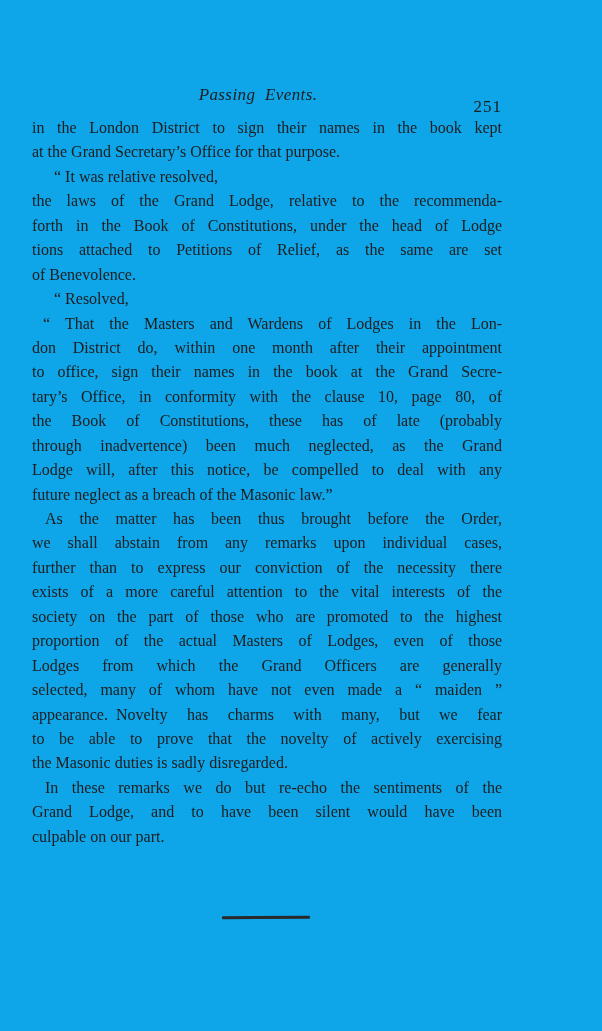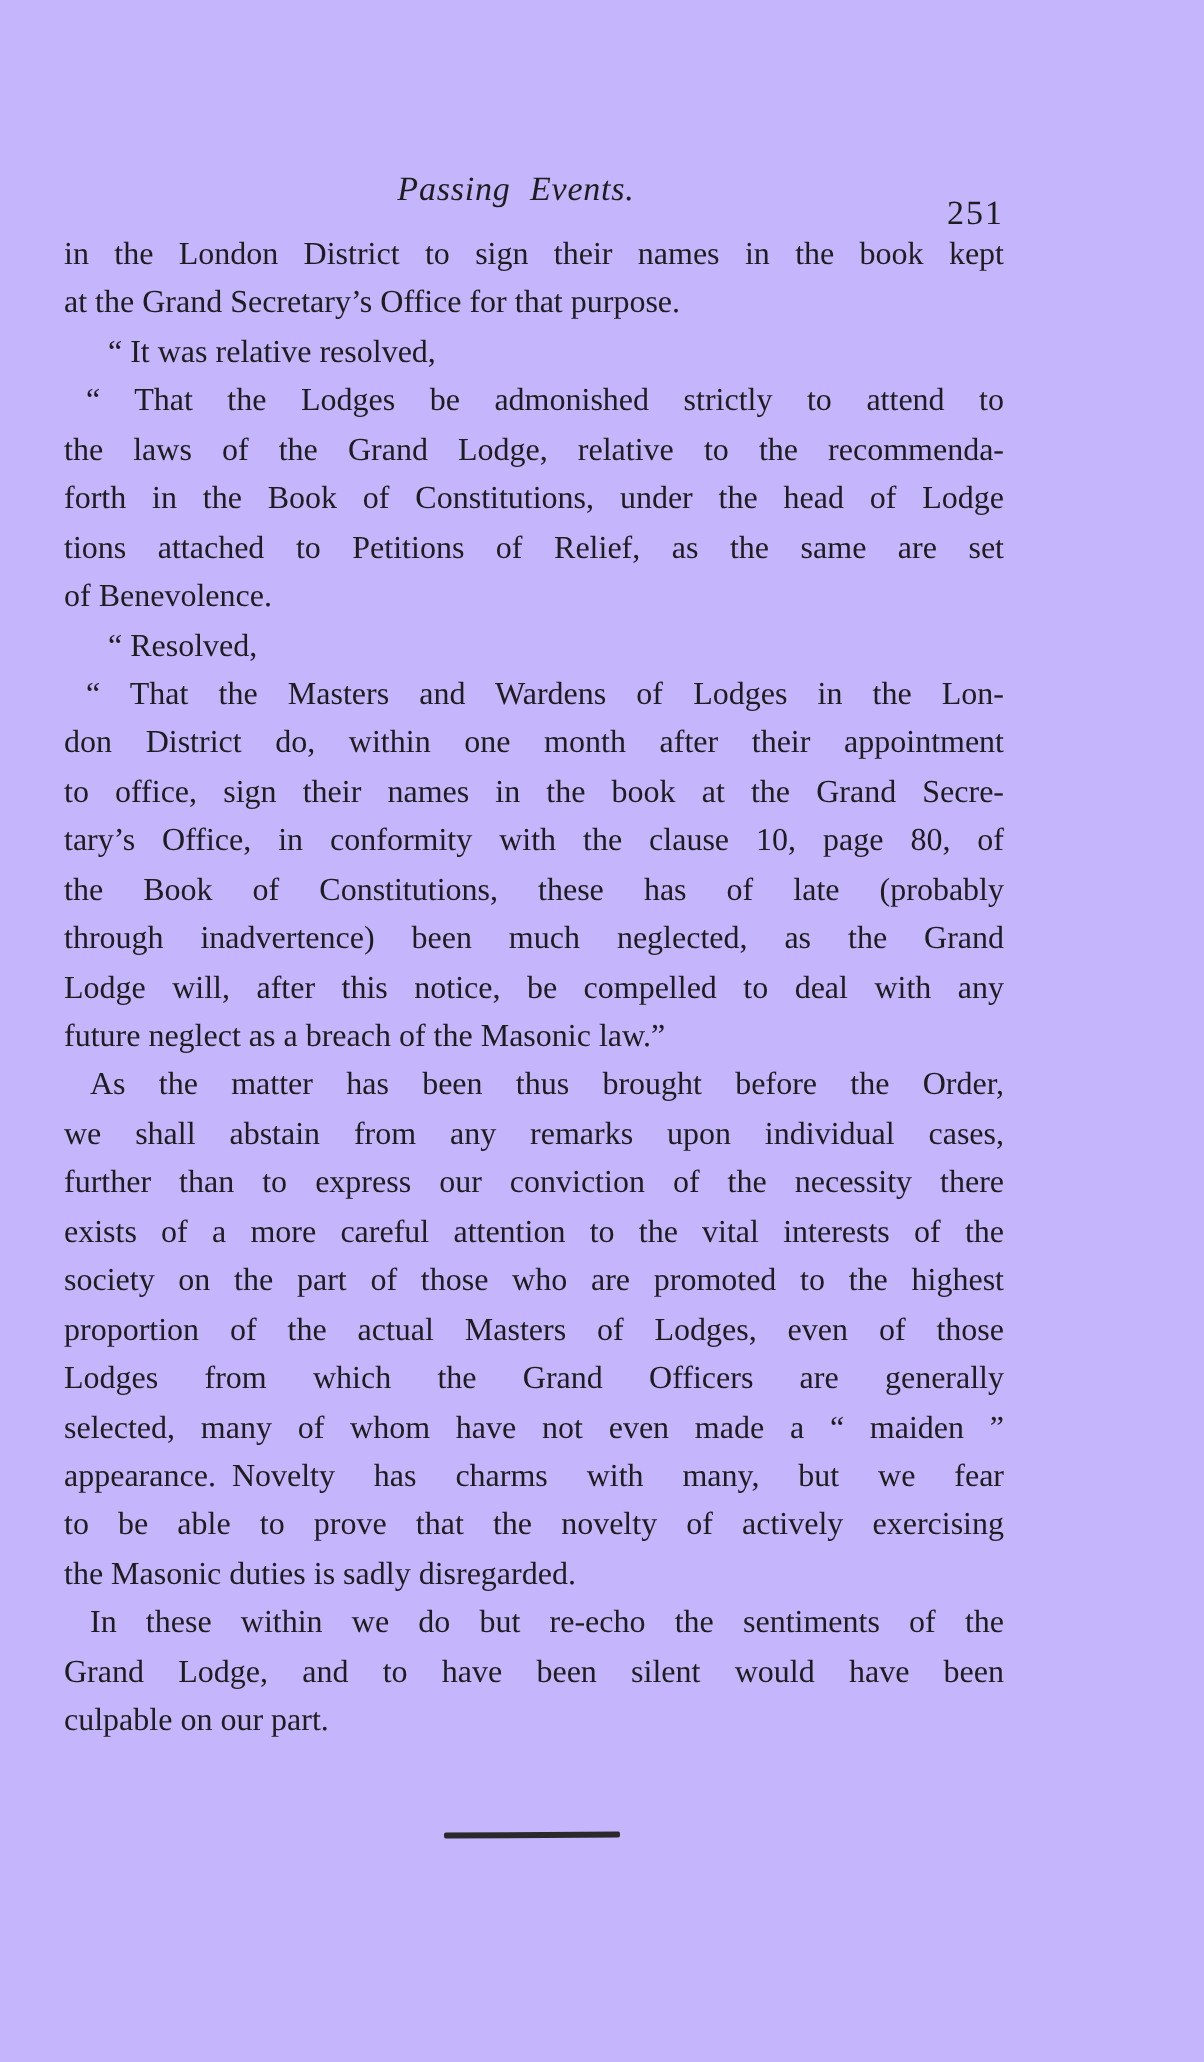--- a/index.html
+++ b/index.html
@@ -11,7 +11,7 @@
     position: relative;
     width: 602px;
     height: 1031px;
-    background: #c4b5fd;
+    background: #0ea5e9;
     font-family: "Liberation Serif", "DejaVu Serif", serif;
     color: #1d1d1d;
     overflow: hidden;

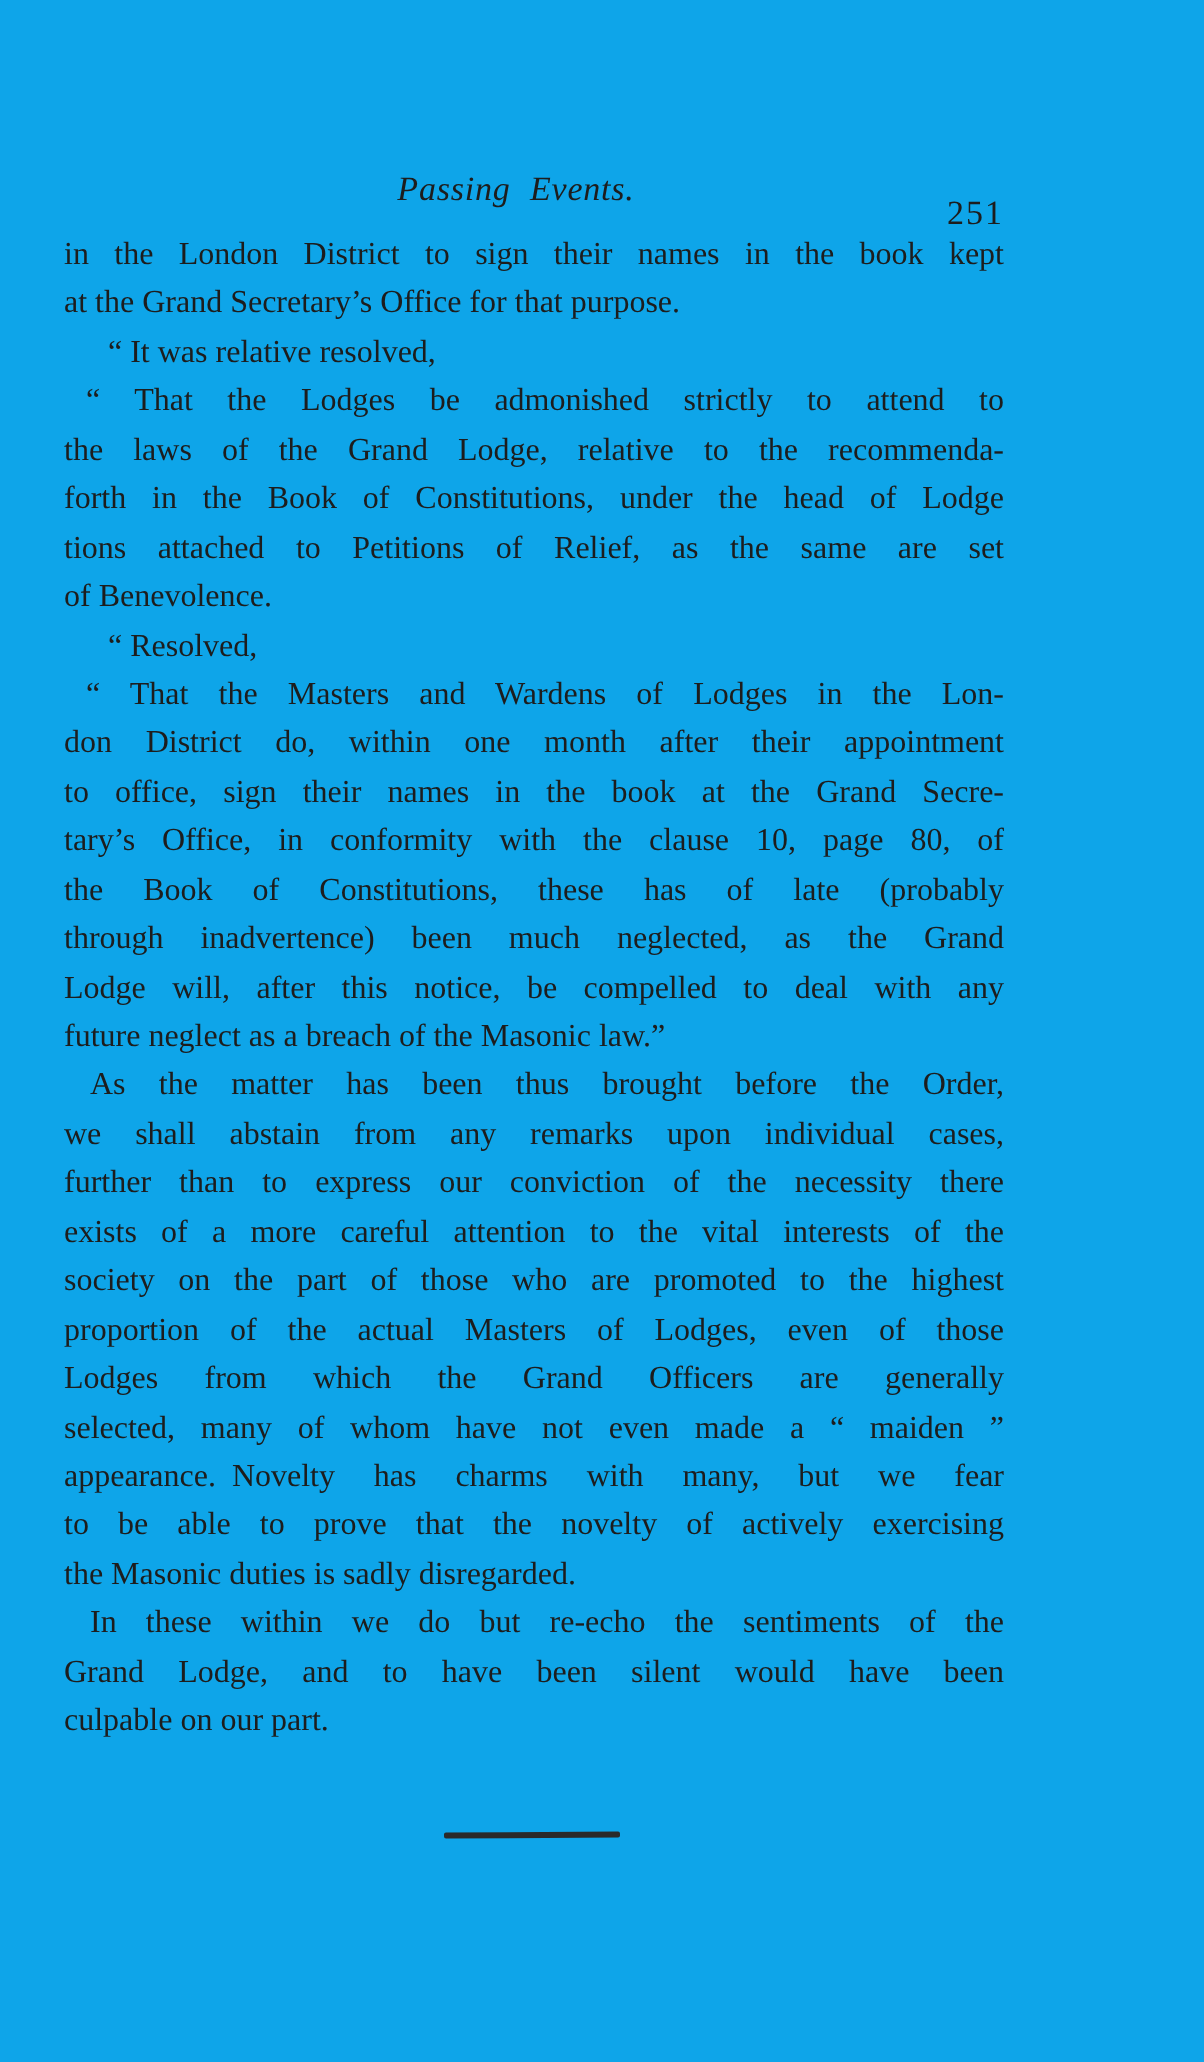--- a/index.html
+++ b/index.html
@@ -84,7 +84,6 @@
     <div class="line j">in the London District to sign their names in the book kept</div>
     <div class="line l">at the Grand Secretary’s Office for that purpose.</div>
     <div class="line l ind-l">“ It was relative resolved,</div>
-    <div class="line j ind-s">“ That the Lodges be admonished strictly to attend to</div>
     <div class="line j">the laws of the Grand Lodge, relative to the recommenda-</div>
     <div class="line j">forth in the Book of Constitutions, under the head of Lodge</div>
     <div class="line j">tions attached to Petitions of Relief, as the same are set</div>

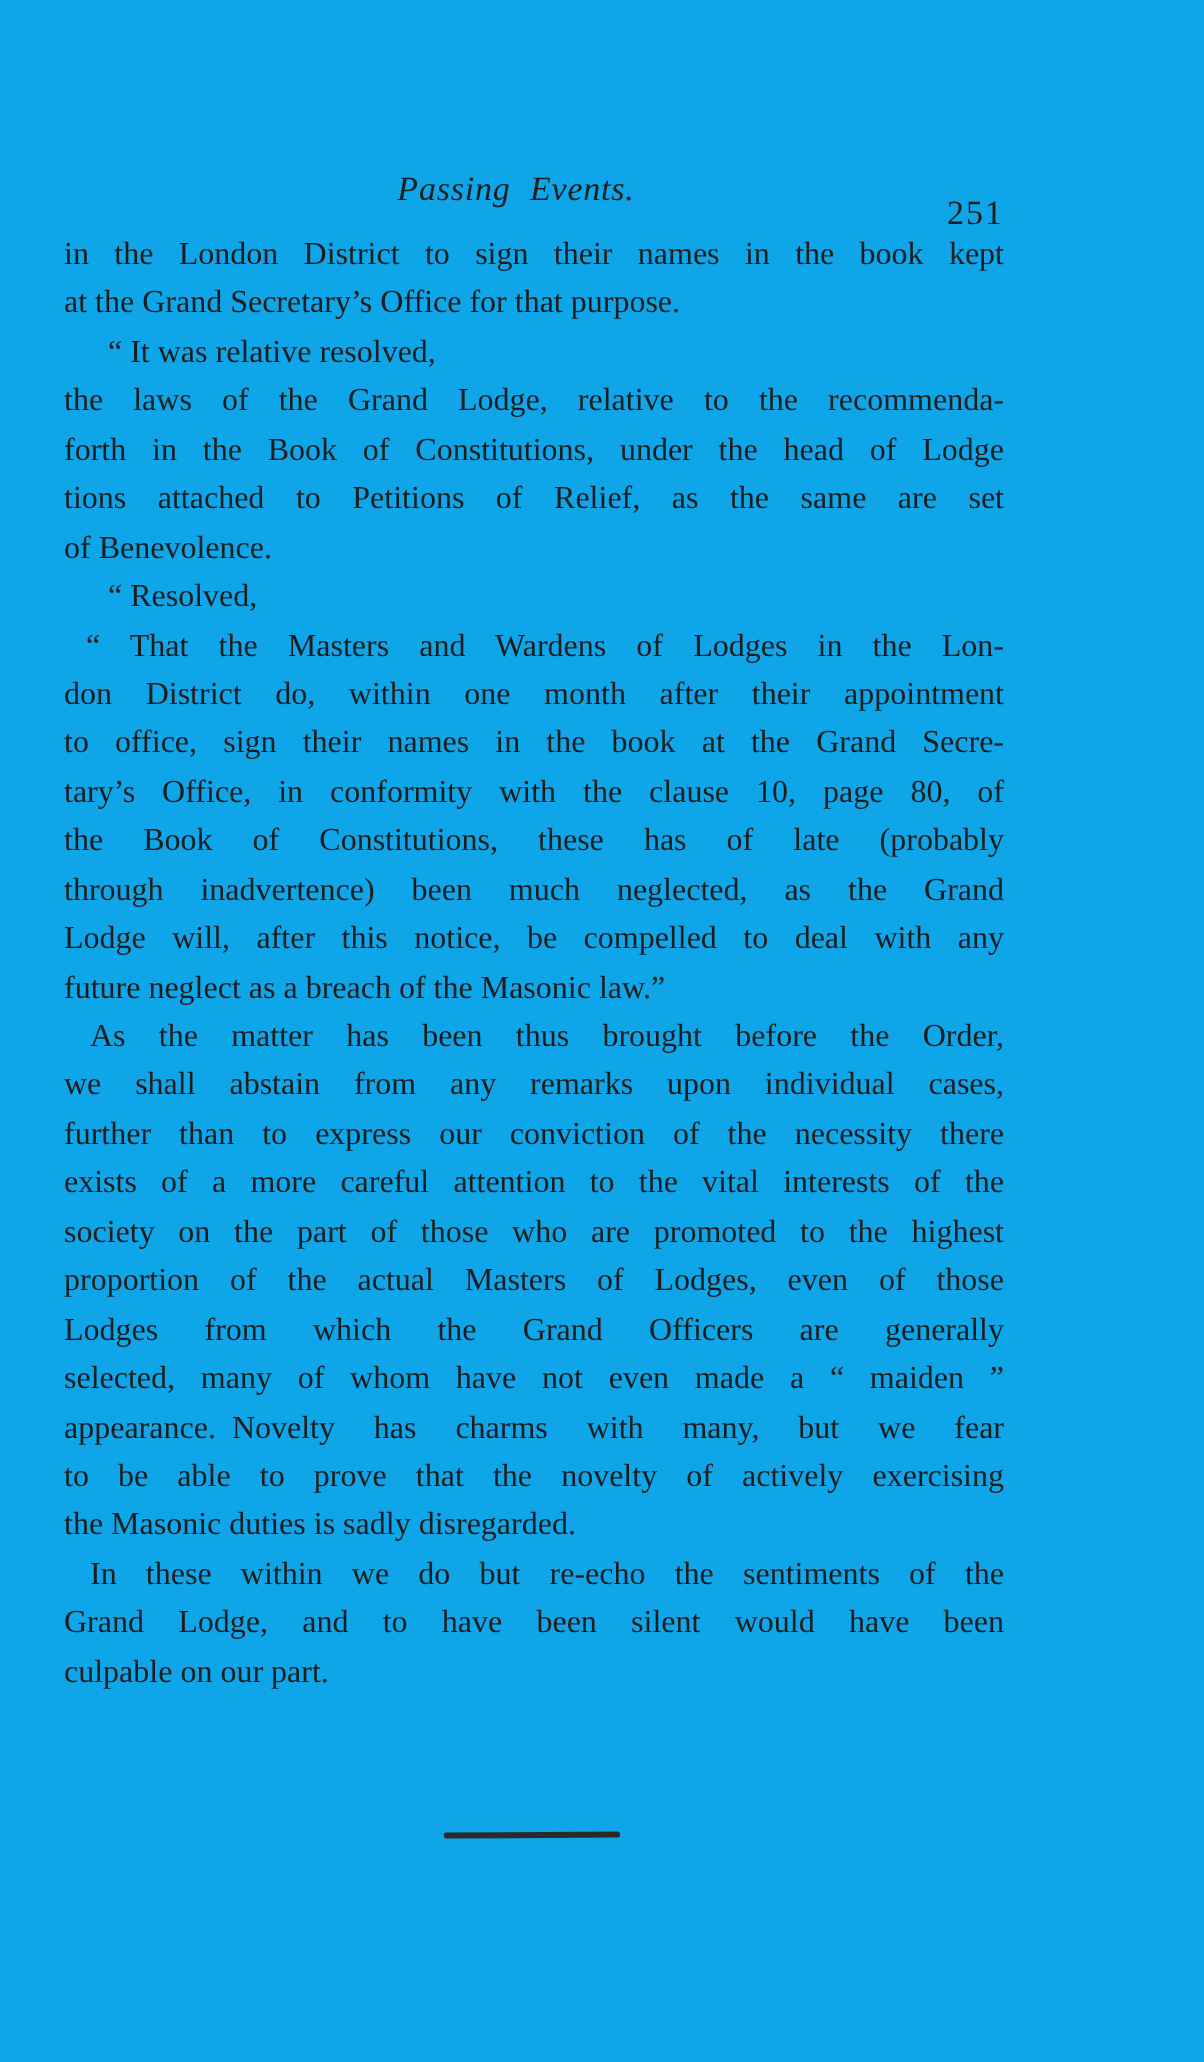--- a/index.html
+++ b/index.html
@@ -108,7 +108,7 @@
     <div class="line j">appearance. Novelty has charms with many, but we fear</div>
     <div class="line j">to be able to prove that the novelty of actively exercising</div>
     <div class="line l">the Masonic duties is sadly disregarded.</div>
-    <div class="line j ind-m">In these within we do but re-echo the sentiments of the</div>
+    <div class="line j ind-m">In these remarks we do but re-echo the sentiments of the</div>
     <div class="line j">Grand Lodge, and to have been silent would have been</div>
     <div class="line l">culpable on our part.</div>
   </div>

